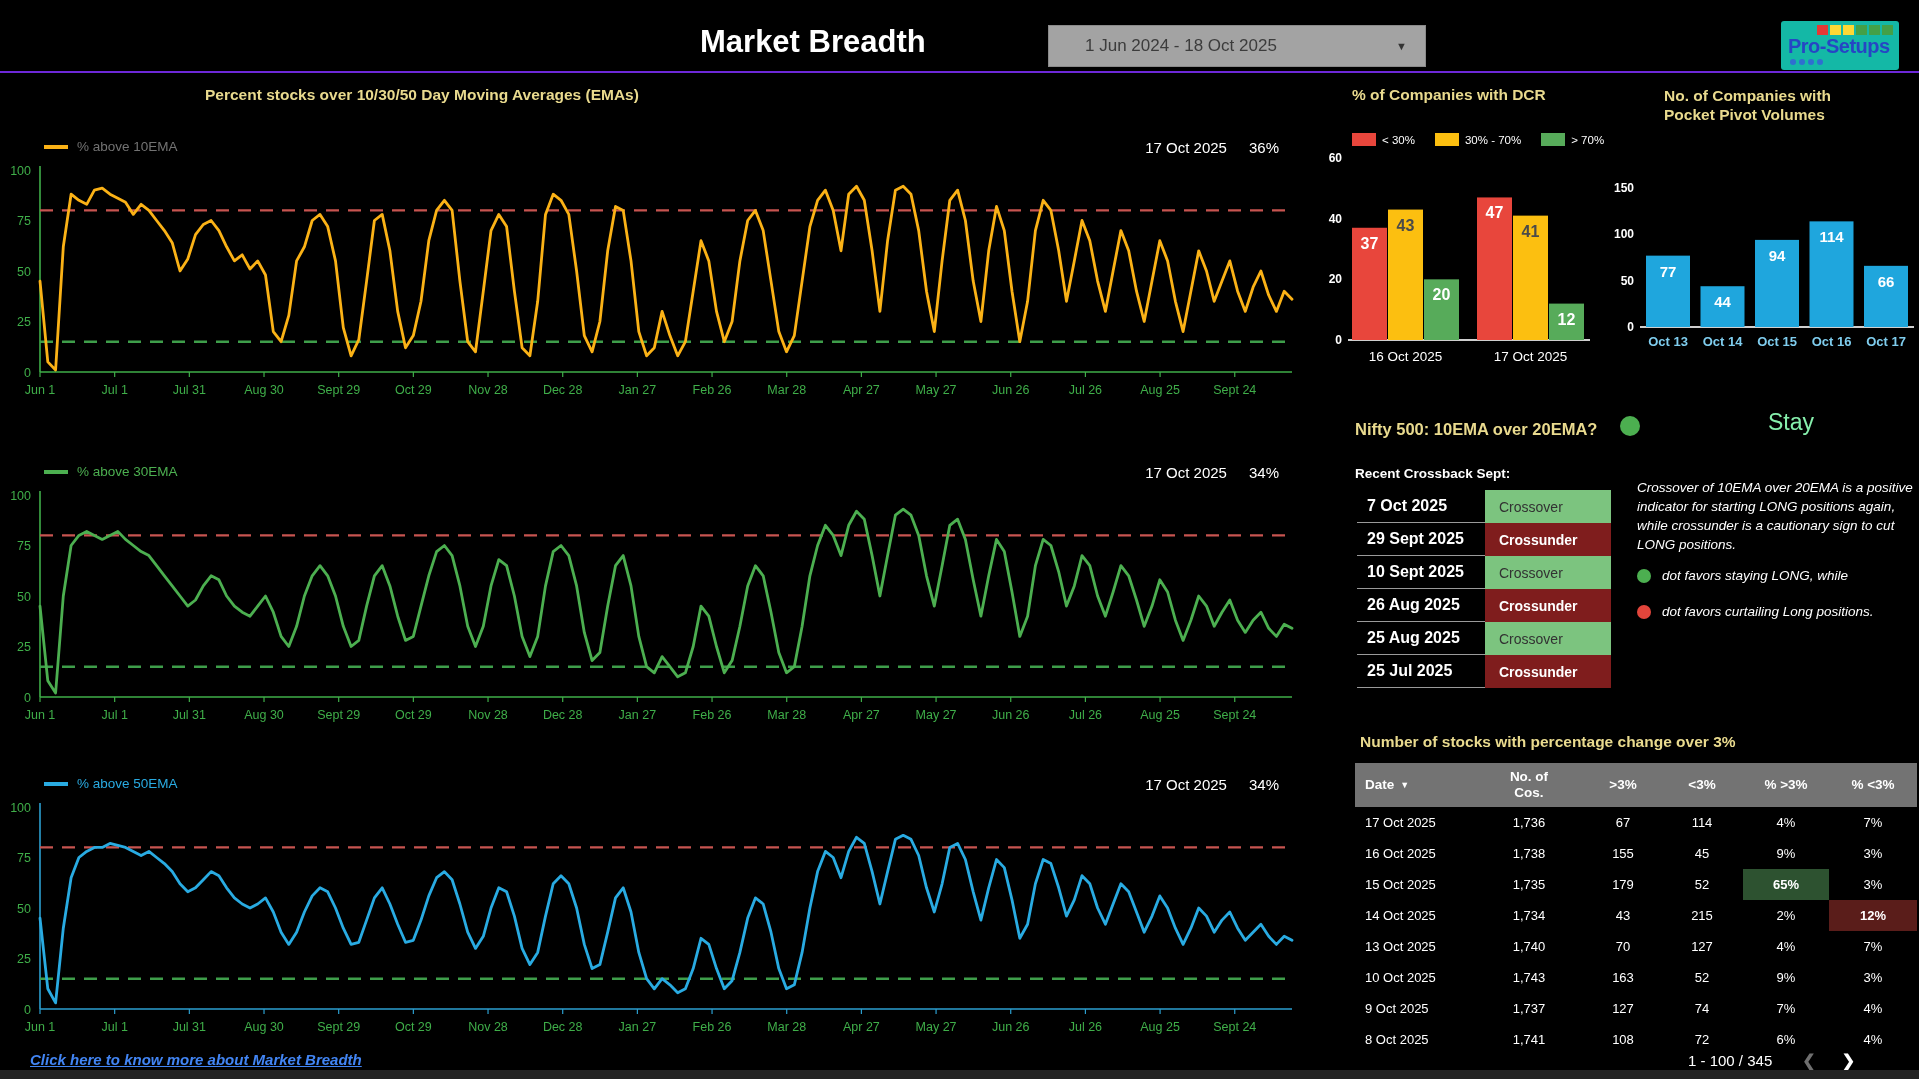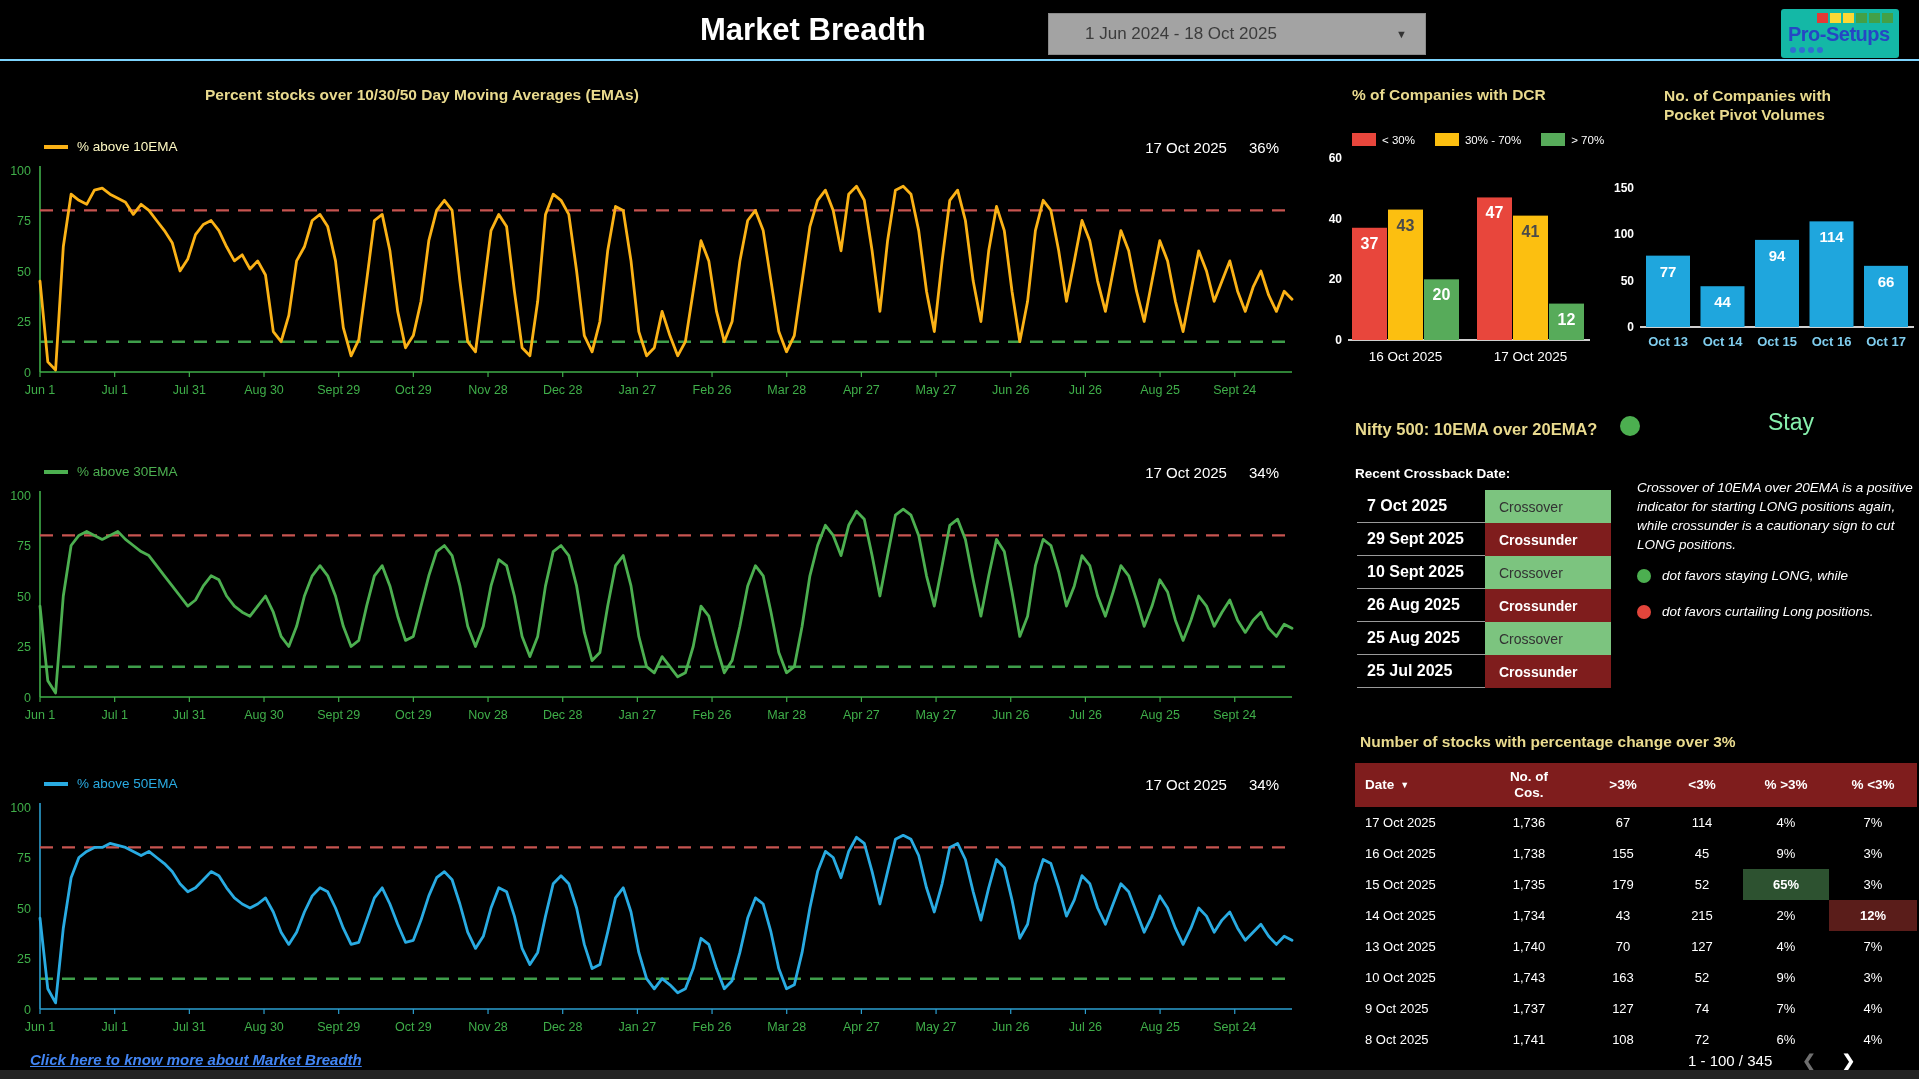--- a/index.html
+++ b/index.html
@@ -10,7 +10,7 @@
   #root{position:relative;width:1919px;height:1079px;background:#000;overflow:hidden}
 
   
-  .header{position:absolute;left:0;top:4px;width:1919px;height:57px;background:#000;border-bottom:2px solid #7dd3fc}
+  .header{position:absolute;left:0;top:16px;width:1919px;height:57px;background:#000;border-bottom:2px solid #6d28d9}
   .page-title{position:absolute;left:700px;top:8px;margin:0;font-size:31px;font-weight:bold;color:#fff}
   .dropdown{position:absolute;left:1048px;top:9px;width:378px;height:42px;background:#a3a3a3;border:1px solid #8a8a8a;
     display:flex;align-items:center;justify-content:space-between;padding:0 18px 0 36px;color:#3c3c3c;font-size:17px;cursor:pointer}

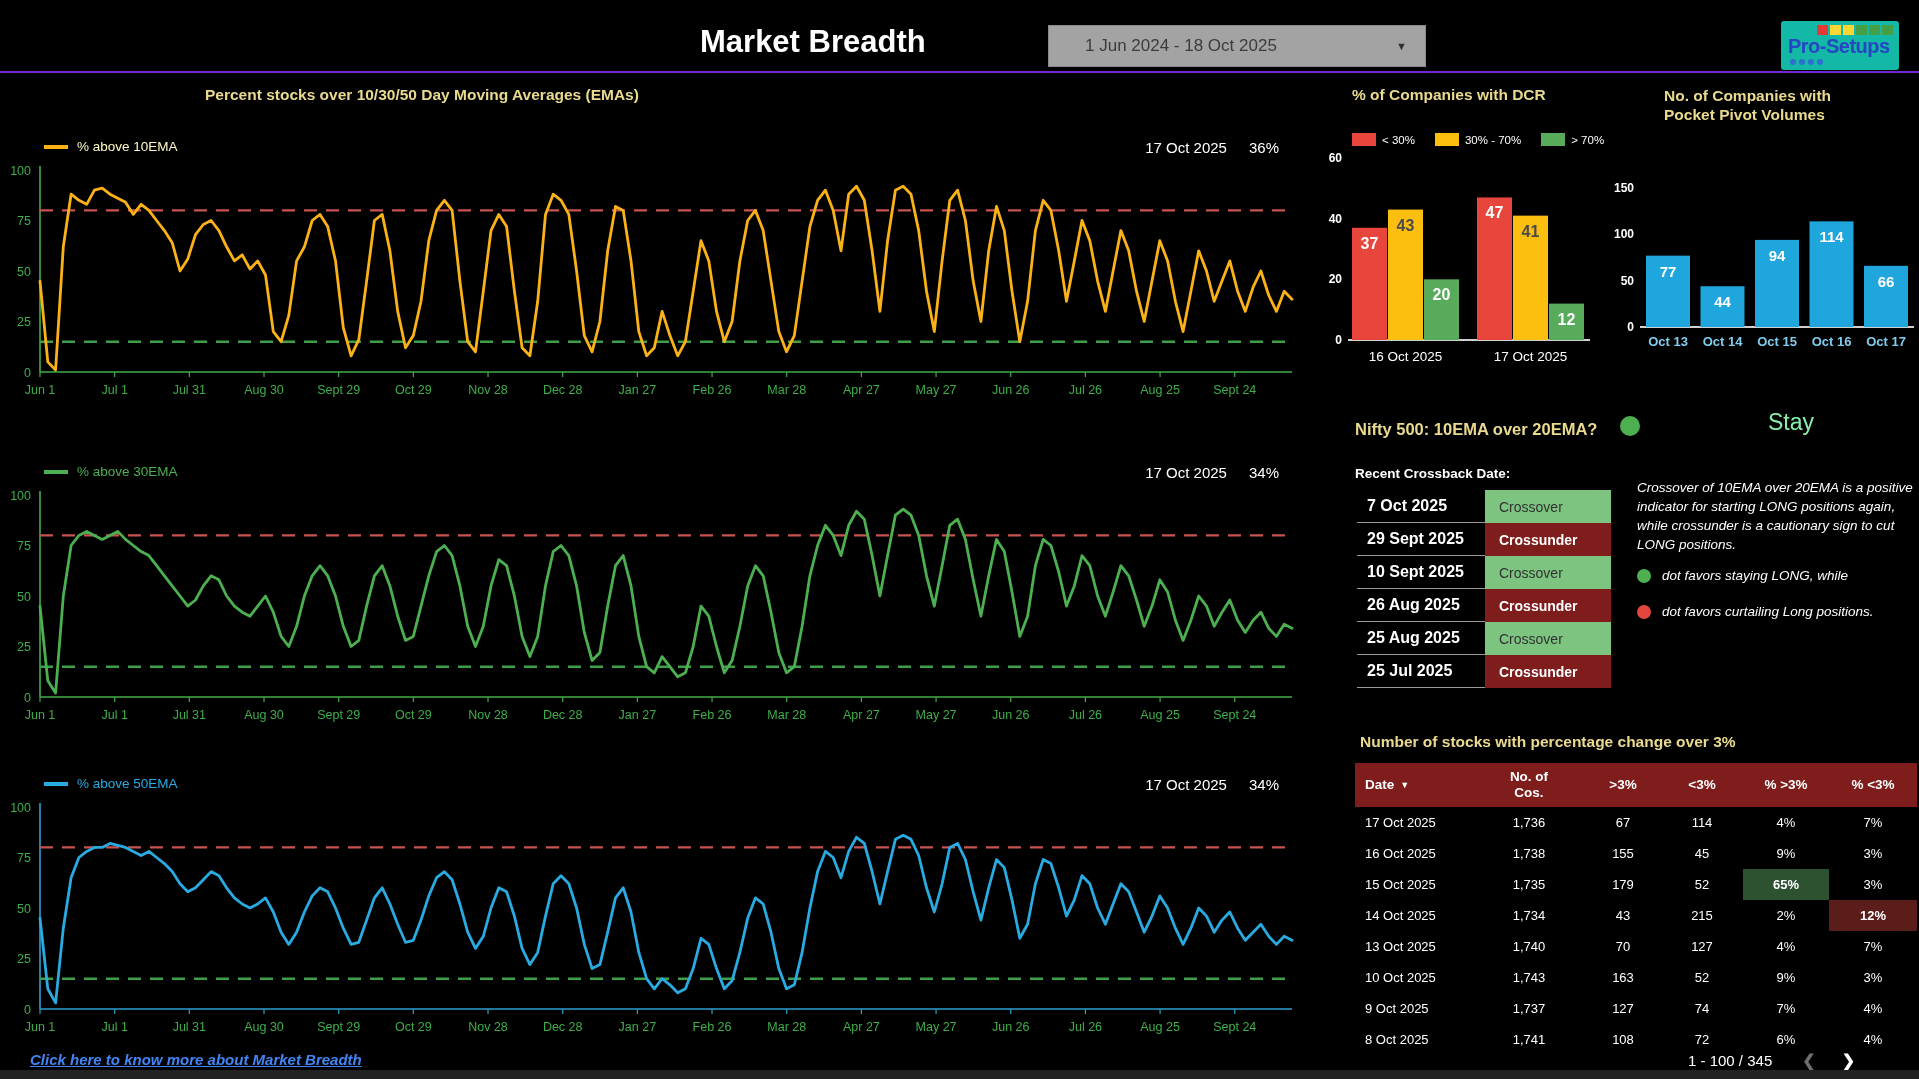--- a/index.html
+++ b/index.html
@@ -109,7 +109,7 @@
 
   <div class="legend" style="top:139px">
     <span class="swatch" style="background: rgb(251, 178, 22);"></span>
-    <span style="color: #fef9c3;">% above 10EMA</span>
+    <span style="color: #737373;">% above 10EMA</span>
   </div>
   <div class="datelabel" style="top:139px">
     <span>17 Oct 2025</span><span class="pct">36%</span>

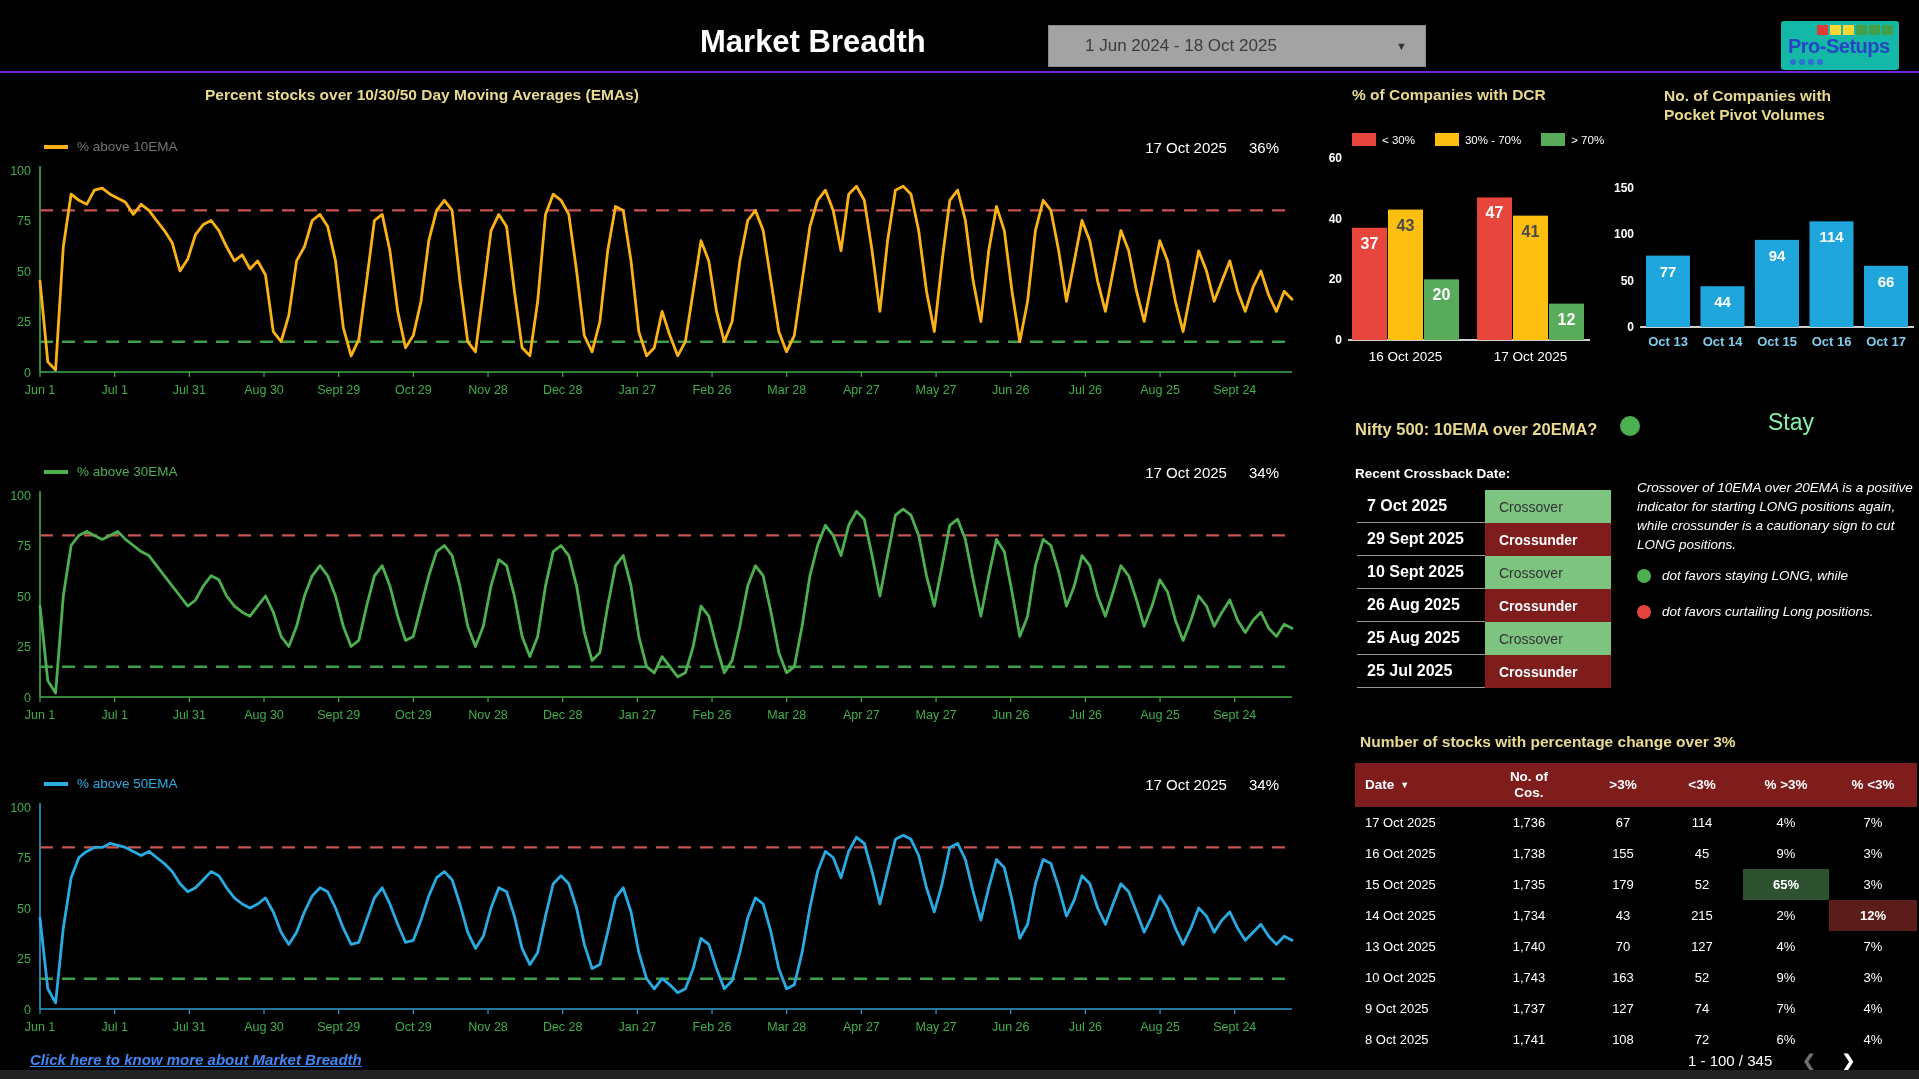--- a/index.html
+++ b/index.html
@@ -334,7 +334,7 @@
   <span class="nifty-dot" id="nifty-dot" style="background: rgb(76, 175, 80);"></span>
   <div class="nifty-status">Stay</div>
 
-  <div class="cb-heading">Recent Crossback Date:</div>
+  <div class="cb-heading">Recent Crossback Sept:</div>
   <div class="cb-table" id="cb-table">
       <div class="cb-row">
         <span class="cb-date">7 Oct 2025</span>

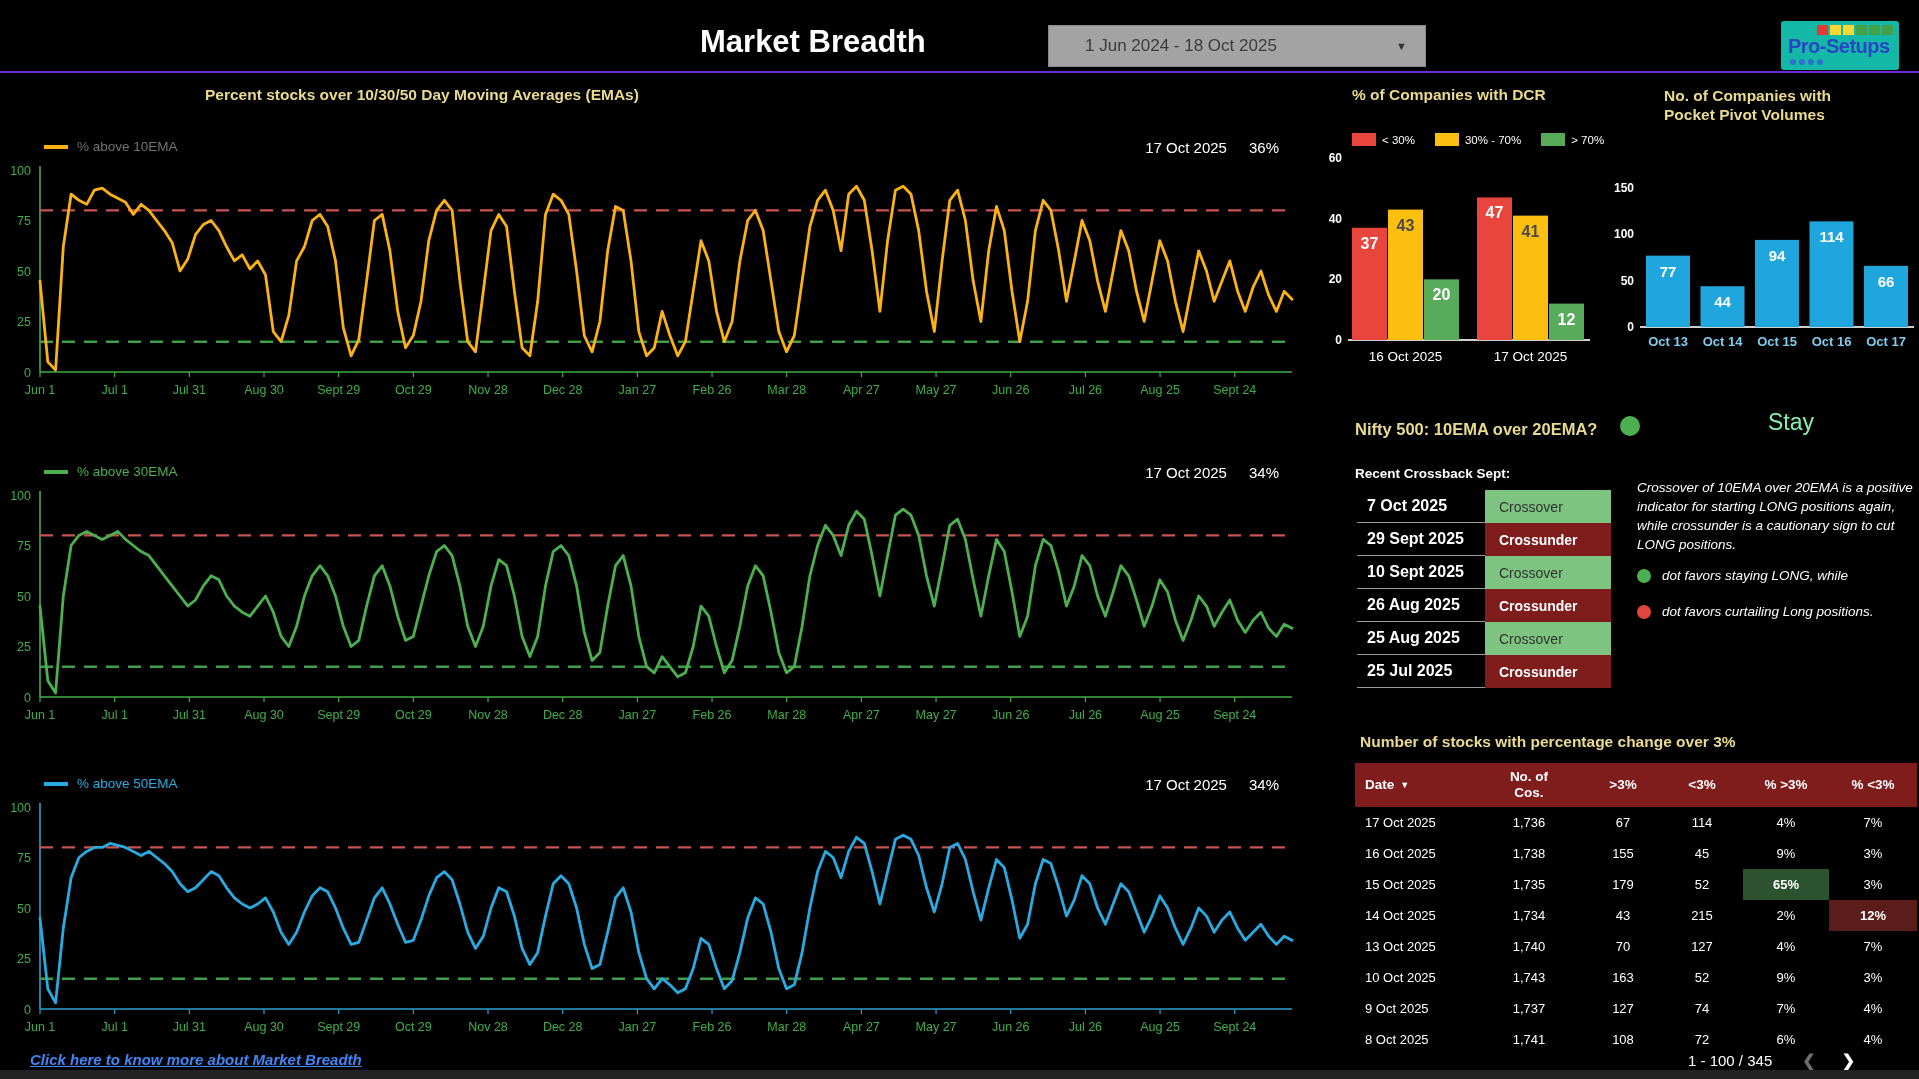--- a/index.html
+++ b/index.html
@@ -58,7 +58,7 @@
 
   .stocks-title{position:absolute;left:1360px;top:733px;font-size:15.5px;font-weight:bold;color:var(--accent)}
   .stocks-table{position:absolute;left:1355px;top:763px;width:562px;height:287px;overflow:hidden}
-  .st-header{display:grid;grid-template-columns:118px 112px 76px 82px 86px 88px;background:#7f1d1d;height:44px;
+  .st-header{display:grid;grid-template-columns:118px 112px 76px 82px 86px 88px;background:#737373;height:44px;
     align-items:center;font-weight:bold;font-size:13.5px}
   .st-row{display:grid;grid-template-columns:118px 112px 76px 82px 86px 88px;height:31px;align-items:center;font-size:13px}
   .st-cell{text-align:center;height:100%;display:flex;align-items:center;justify-content:center}

